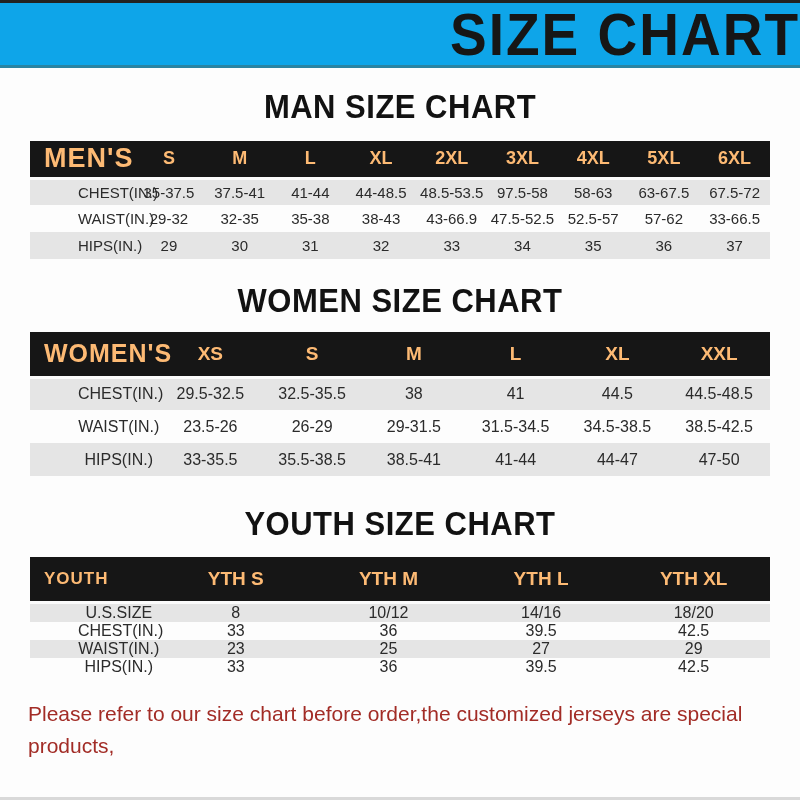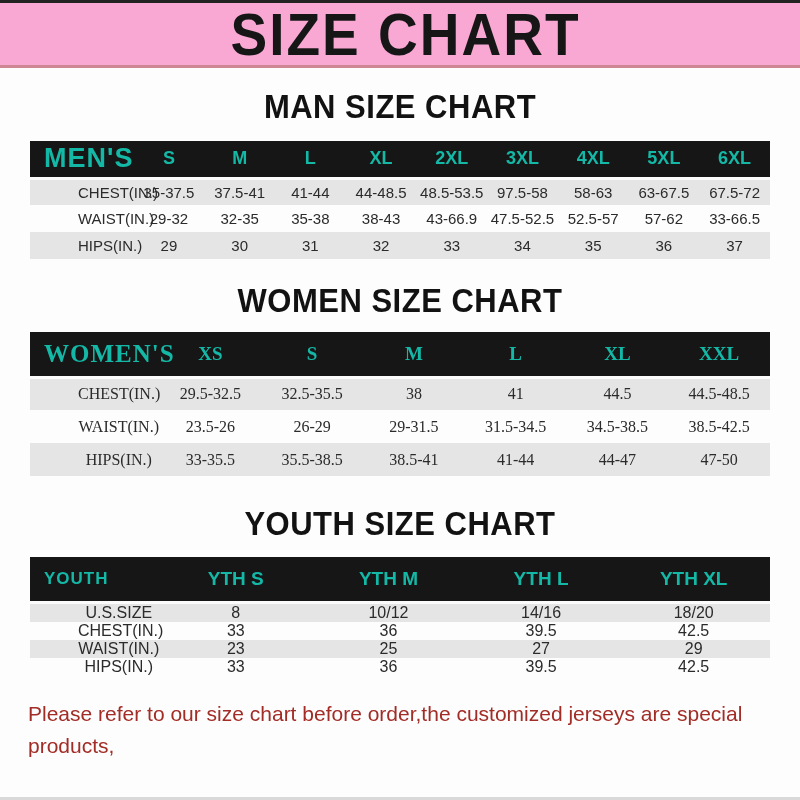--- a/index.html
+++ b/index.html
@@ -13,10 +13,10 @@
 
   
   .banner {
-    height: 68px; flex: 0 0 68px; background: #f9a8d4;
+    height: 68px; flex: 0 0 68px; background: #0ea5e9;
     border-top: 3px solid #222222;
     box-shadow: inset 0 -3px 0 rgba(110, 55, 0, 0.30);
-    display: flex; align-items: center; justify-content: center; padding-left: 11px;
+    display: flex; align-items: center; justify-content: flex-end; padding-left: 11px;
   }
   .banner-title {
     font-size: 55px; font-weight: 800; color: #161616;

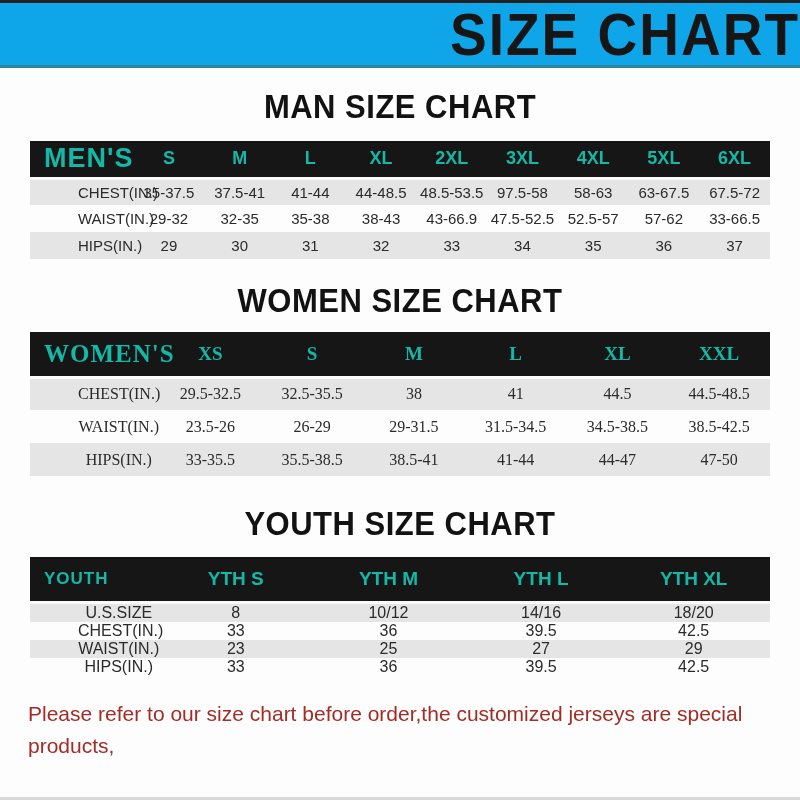--- a/index.html
+++ b/index.html
@@ -40,7 +40,7 @@
   .wrap-2 { margin-top: 15px; }
   table.size-table { width: 100%; border-collapse: collapse; table-layout: fixed; }
   table.size-table thead th {
-    background: #161616; color: #14b8a6; font-weight: 700;
+    background: #161616; color: #fdba74; font-weight: 700;
     border-bottom: 3px solid #fbfbfb;
     margin-left: 24px;
   }

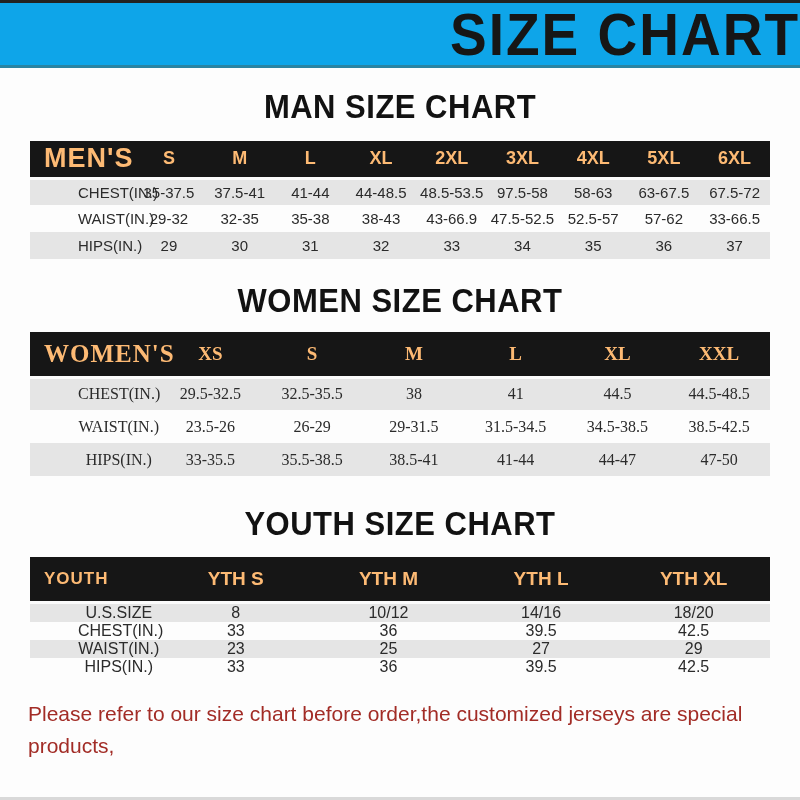--- a/index.html
+++ b/index.html
@@ -36,7 +36,7 @@
   
   .table-wrap { width: 740px; margin: 0 auto; }
   .wrap-0 { margin-top: 15px; }
-  .wrap-1 { margin-top: 13px; font-family: Liberation Serif, serif; }
+  .wrap-1 { margin-top: 13px; }
   .wrap-2 { margin-top: 15px; }
   table.size-table { width: 100%; border-collapse: collapse; table-layout: fixed; }
   table.size-table thead th {

